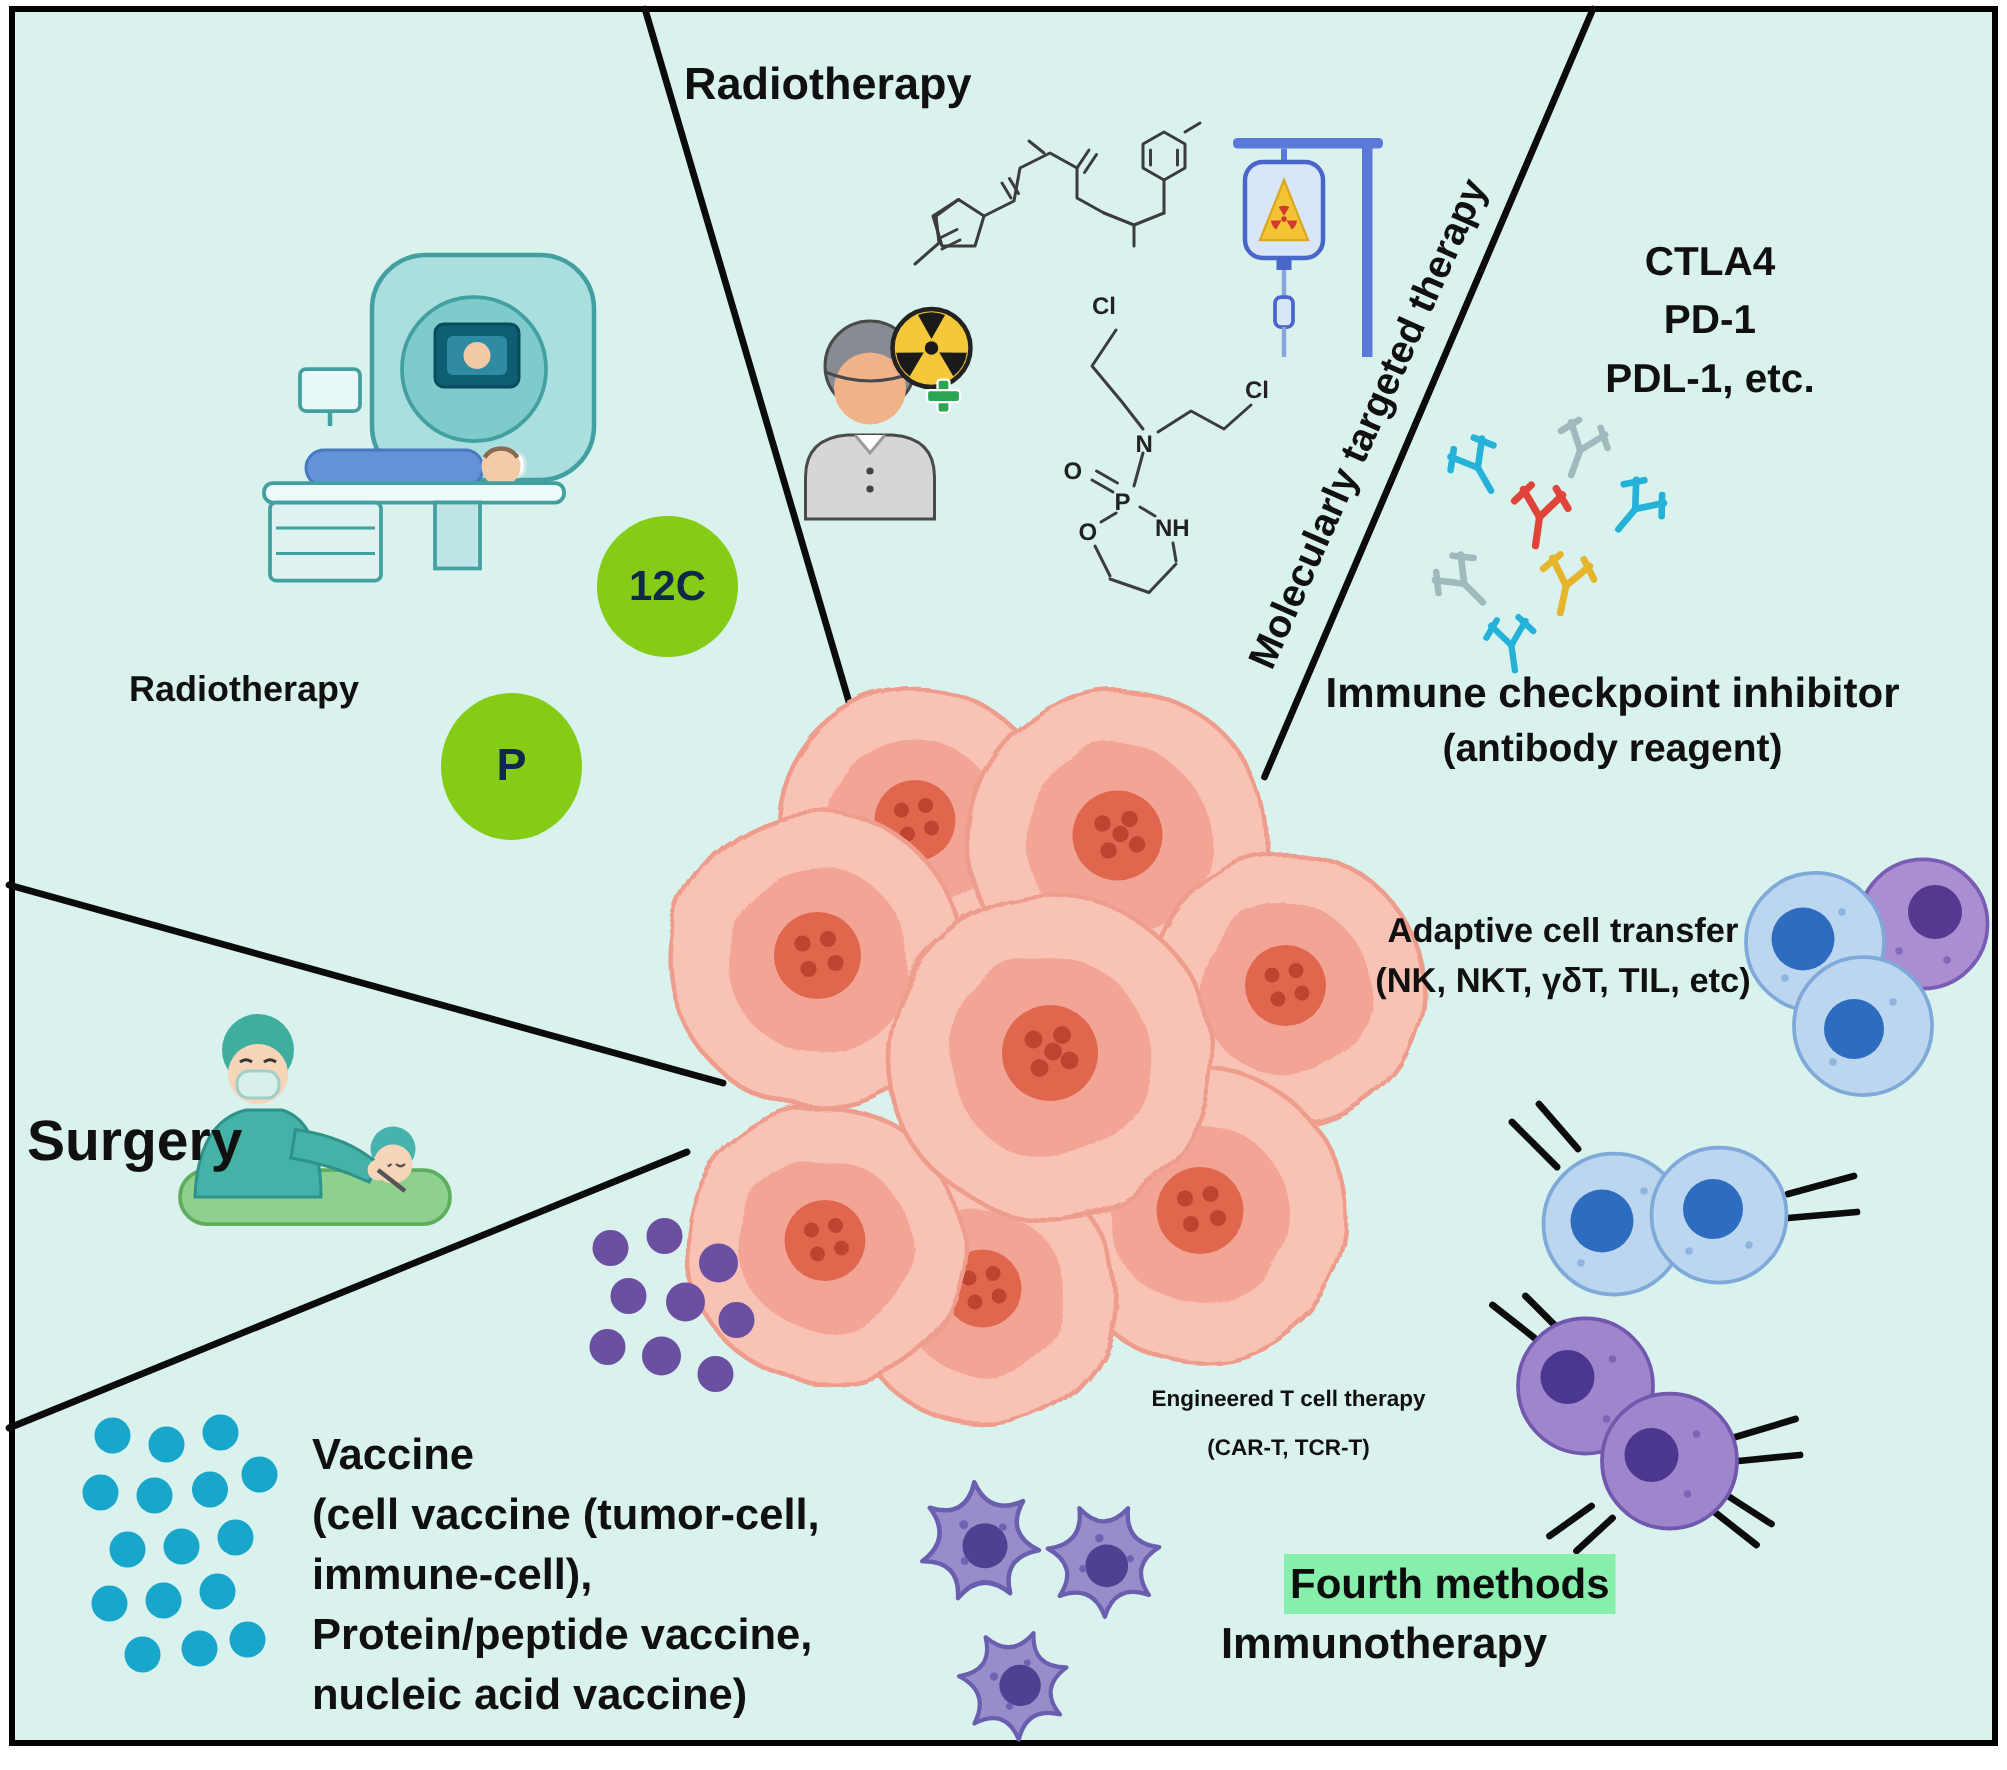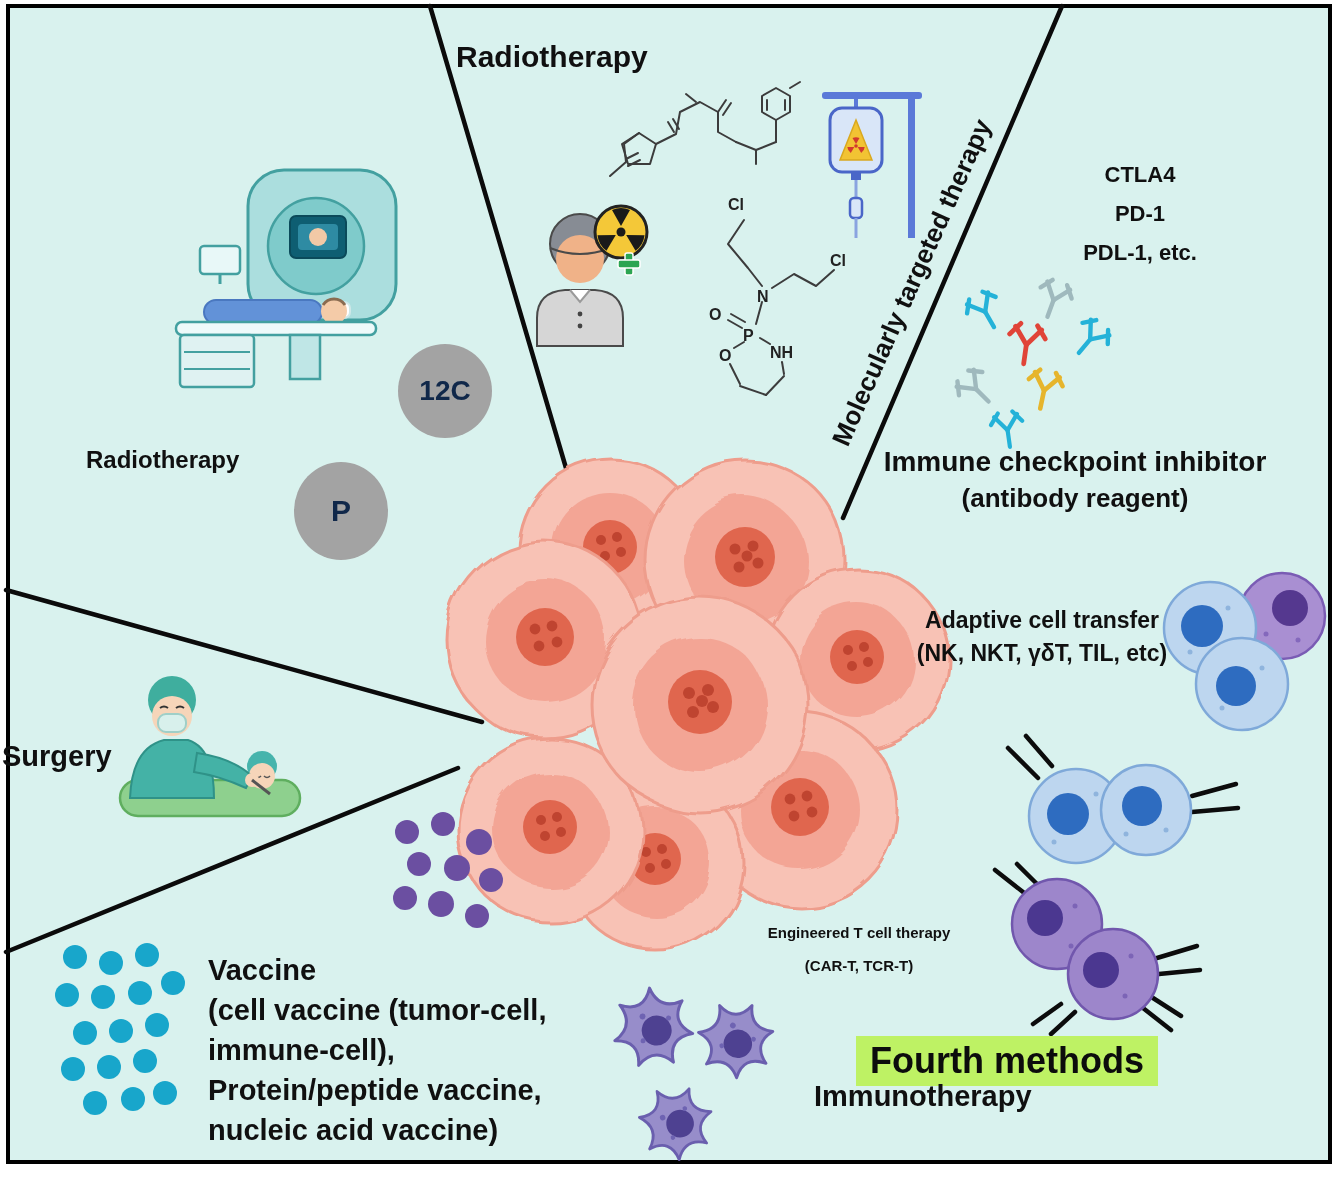--- a/index.html
+++ b/index.html
@@ -419,7 +419,7 @@
 
   <div class="lbl rot" style="left:702px; top:267px; width:420px; font-size:26px; text-align:center;">Molecularly targeted therapy</div>
 
-  <div class="lbl center" style="left:1030px; top:155px; width:220px; font-size:22px; line-height:39px;">
+  <div class="lbl center" style="left:1030px; top:155px; width:220px; font-size:27px; line-height:39px;">
     <div>CTLA4</div>
     <div>PD-1</div>
     <div>PDL-1, etc.</div>

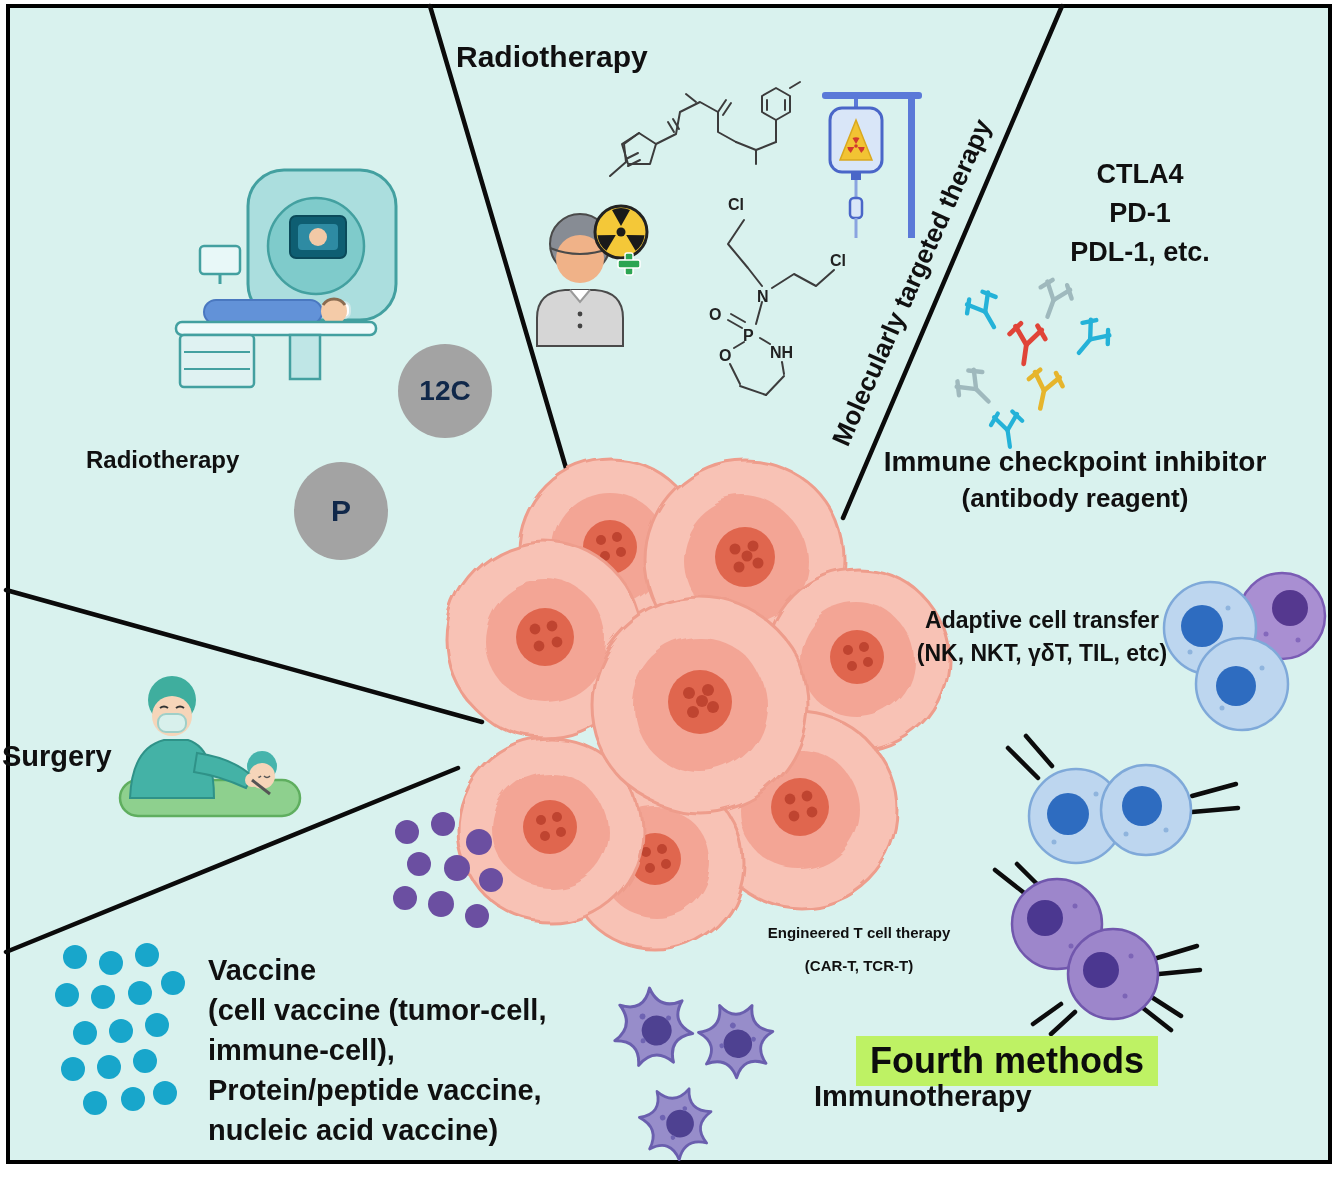--- a/index.html
+++ b/index.html
@@ -11,7 +11,7 @@
   .icon { position:absolute; z-index:2; overflow:visible; }
   .lbl { position:absolute; font-weight:700; color:#101010; z-index:5; white-space:nowrap; }
   .center { text-align:center; }
-  .bubble { position:absolute; z-index:2; background:#a3a3a3; border-radius:50%;
+  .bubble { position:absolute; z-index:2; background:#84cc16; border-radius:50%;
             display:flex; align-items:center; justify-content:center;
             font-weight:700; color:#10284a; }
   .badge { position:absolute; z-index:5; background:#bef264; color:#0c0c0c;

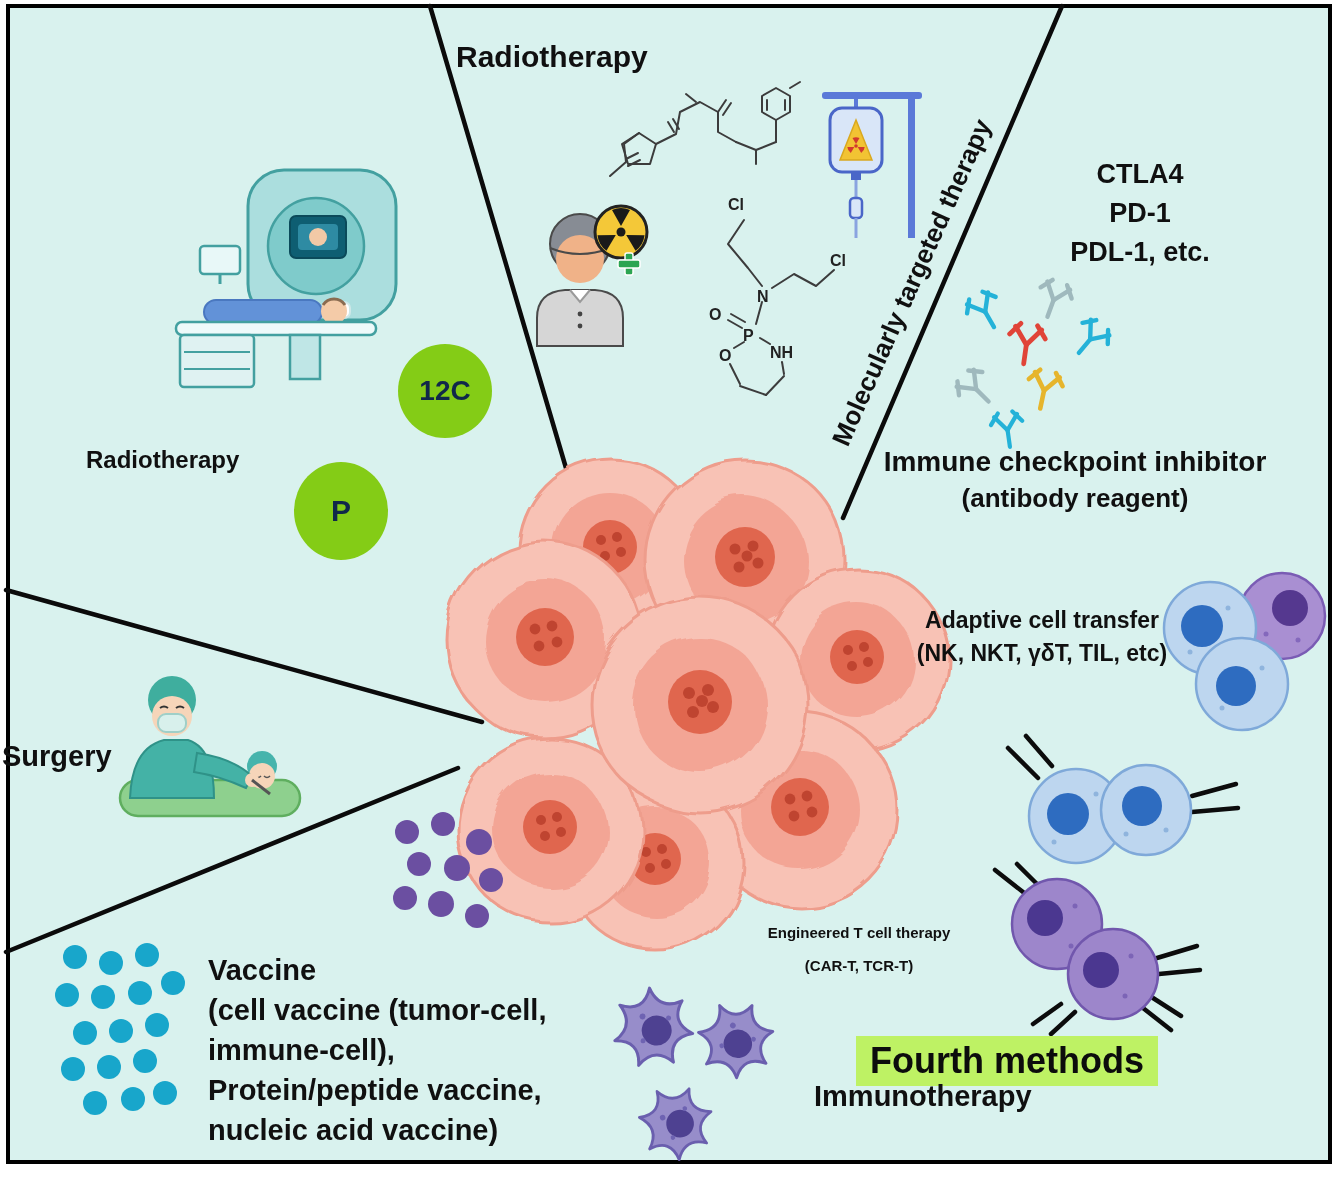--- a/index.html
+++ b/index.html
@@ -432,7 +432,7 @@
 
   <div class="lbl" style="left:86px; top:446px; font-size:24px;">Radiotherapy</div>
 
-  <div class="lbl" style="left:2px; top:740px; font-size:29px;">Surgery</div>
+  <div class="lbl" style="left:18px; top:740px; font-size:38px;">Surgery</div>
 
   <div class="lbl center" style="left:892px; top:604px; width:300px; font-size:23px; line-height:33px;">
     <div>Adaptive cell transfer</div>

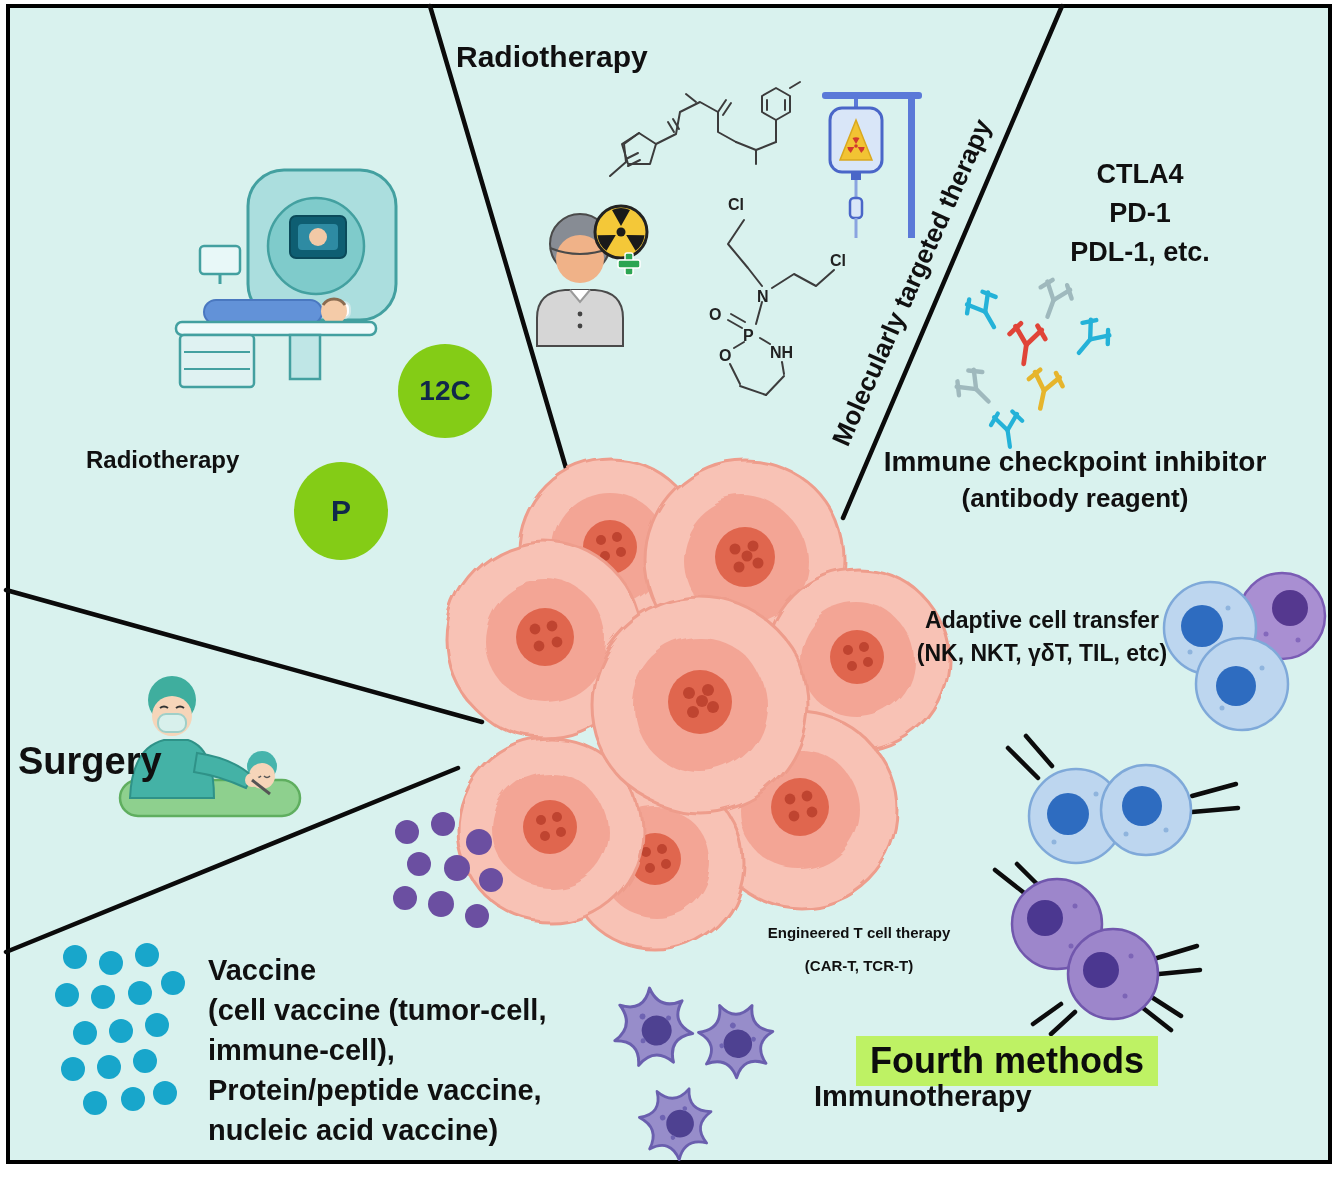--- a/index.html
+++ b/index.html
@@ -14,8 +14,8 @@
   .bubble { position:absolute; z-index:2; background:#84cc16; border-radius:50%;
             display:flex; align-items:center; justify-content:center;
             font-weight:700; color:#10284a; }
-  .badge { position:absolute; z-index:5; background:#bef264; color:#0c0c0c;
-           font-weight:700; font-size:36px; padding:4px 14px; }
+  .badge { position:absolute; z-index:5; background:#86efac; color:#0c0c0c;
+           font-weight:700; font-size:28px; padding:4px 4px; }
   .atom { position:absolute; z-index:4; font-size:16px; font-weight:600; color:#222; }
   .rot { transform:rotate(-66deg); }
 </style>

